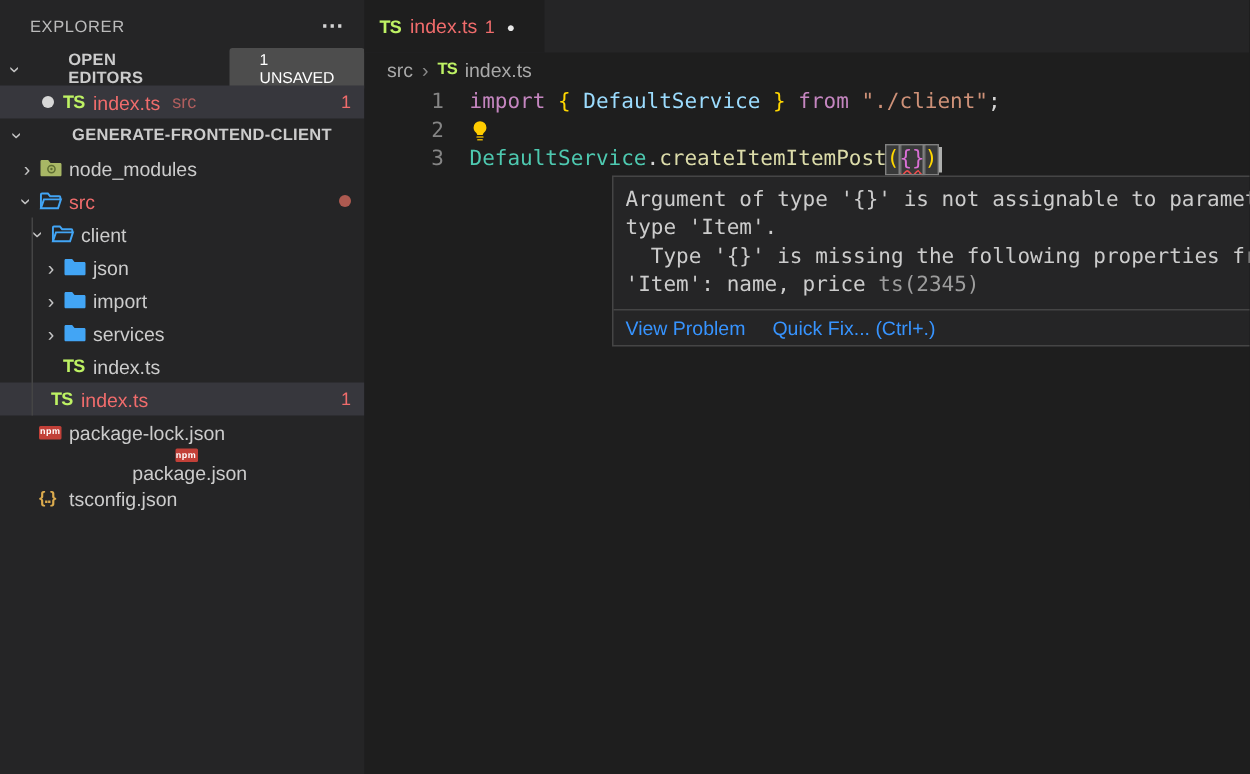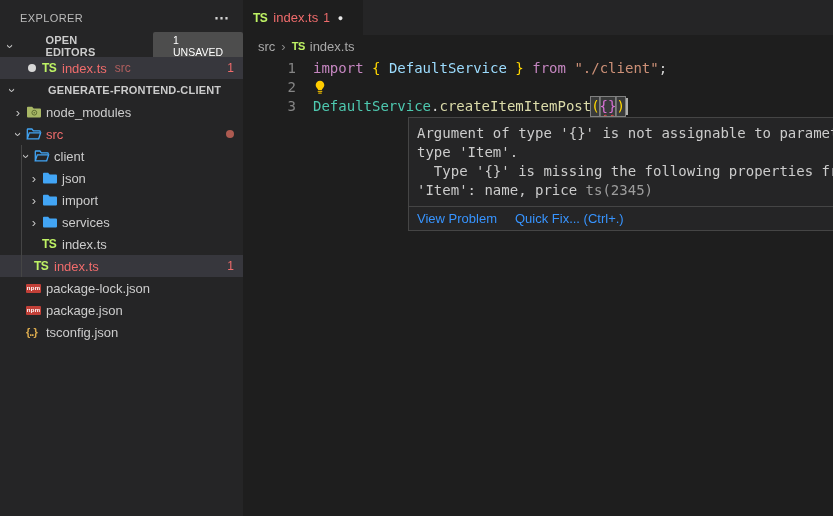--- a/index.html
+++ b/index.html
@@ -247,7 +247,7 @@
           </span>
           <span class="tlabel">package-lock.json</span>
         </div>
-        <div class="trow" style="padding-left: 10px;">
+        <div class="trow" style="padding-left: 10px; flex-direction: column;">
           <span class="chev-slot"></span>
           <span class="ticon">
             <span class="npm-icon">npm</span>

